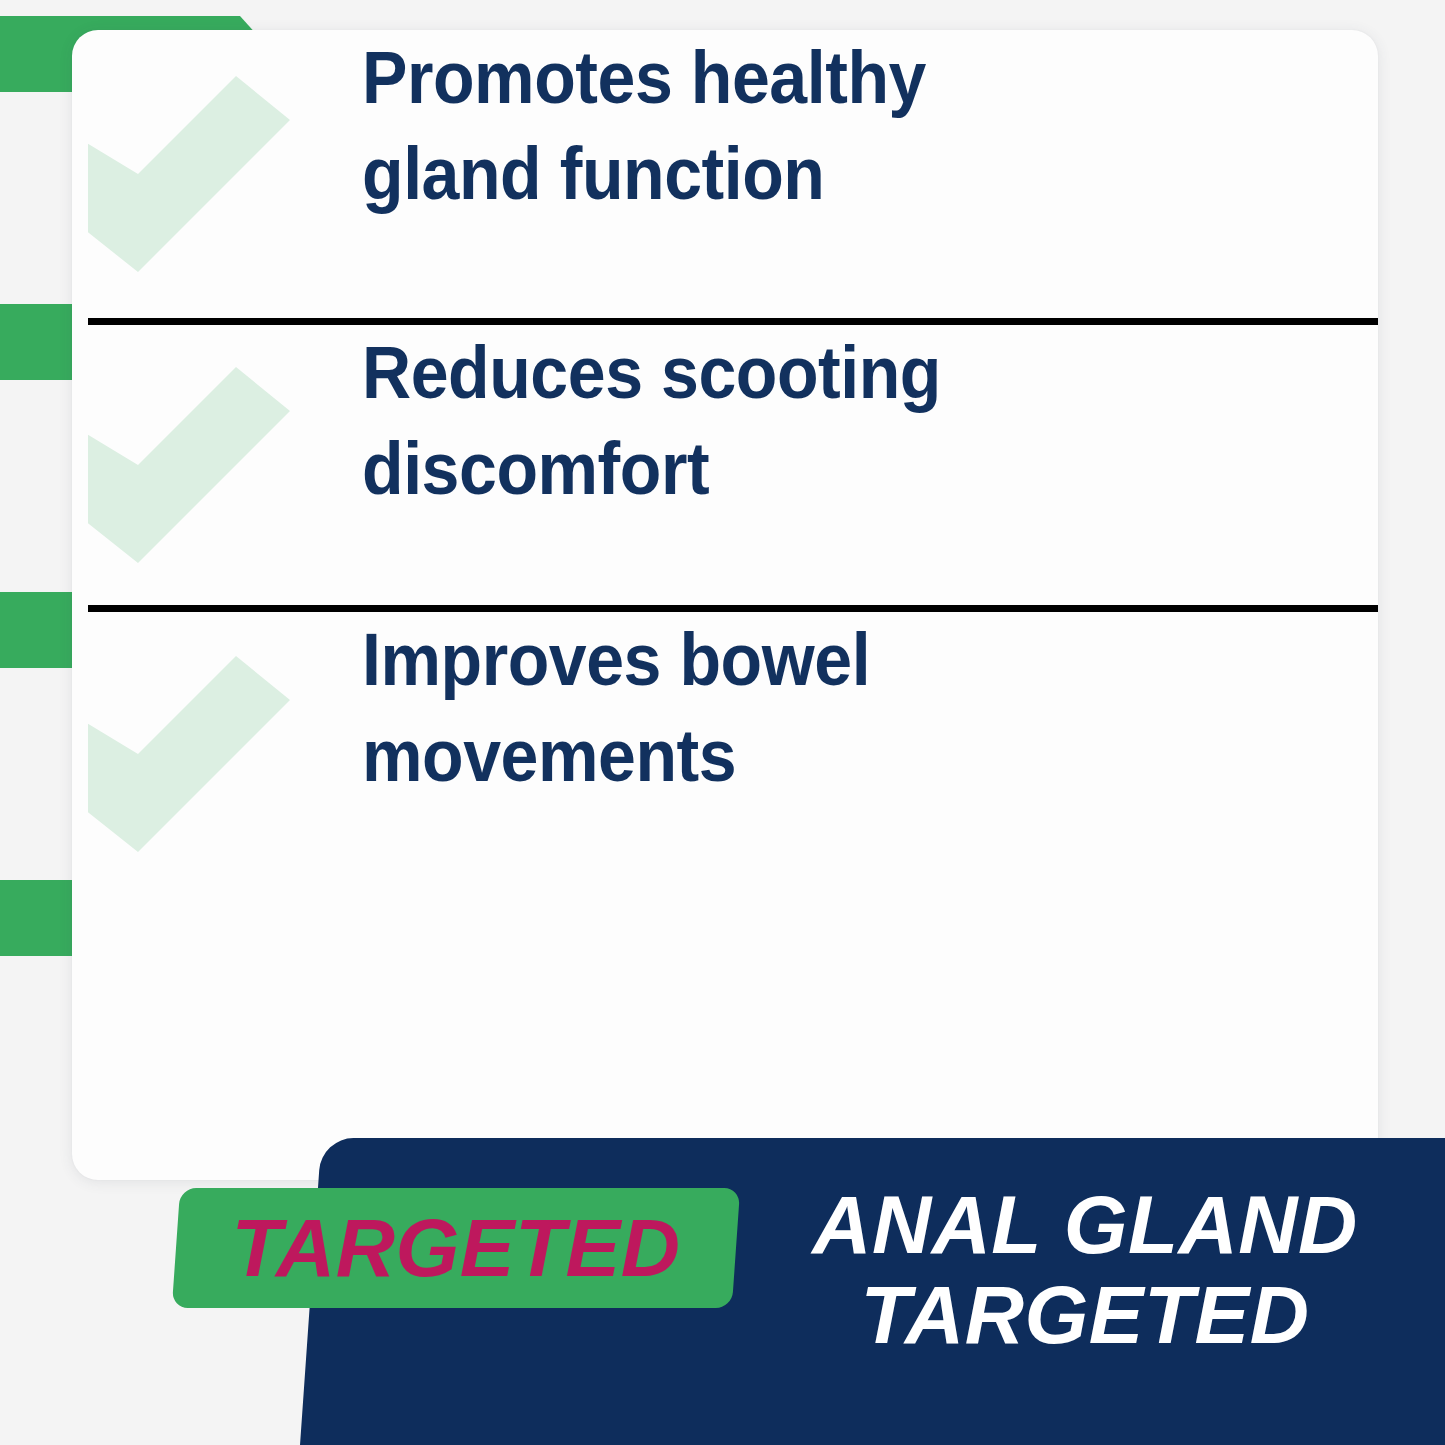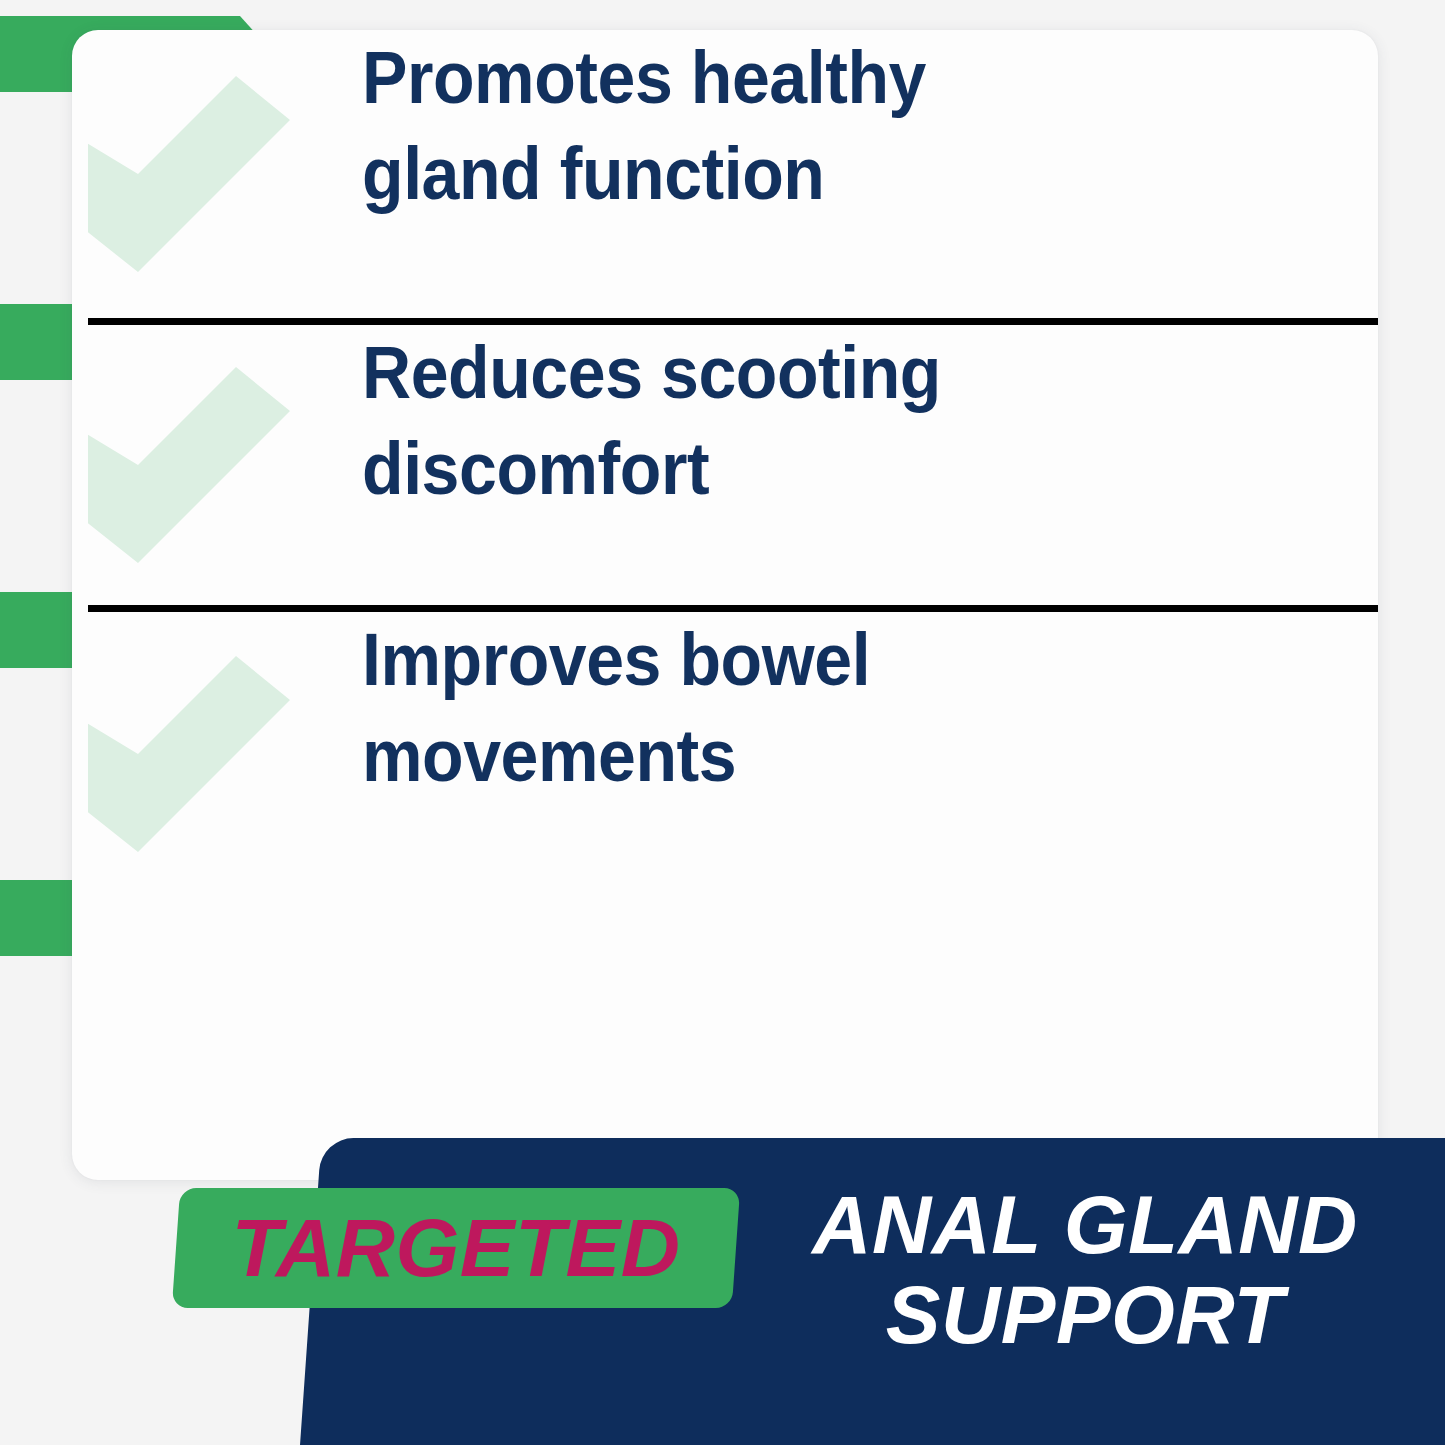--- a/index.html
+++ b/index.html
@@ -227,7 +227,7 @@
   <div class="banner">
     <div class="banner-panel"></div>
     <div class="banner-text">ANAL GLAND
-SUPPORT</div>
+TARGETED</div>
     <div class="badge"></div>
     <div class="badge-label">TARGETED</div>
   </div>

